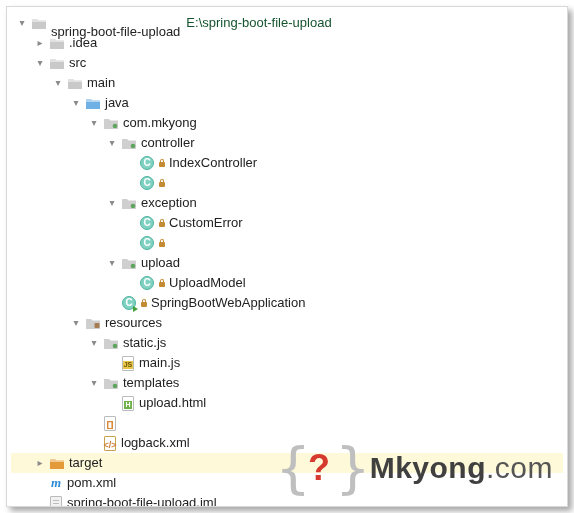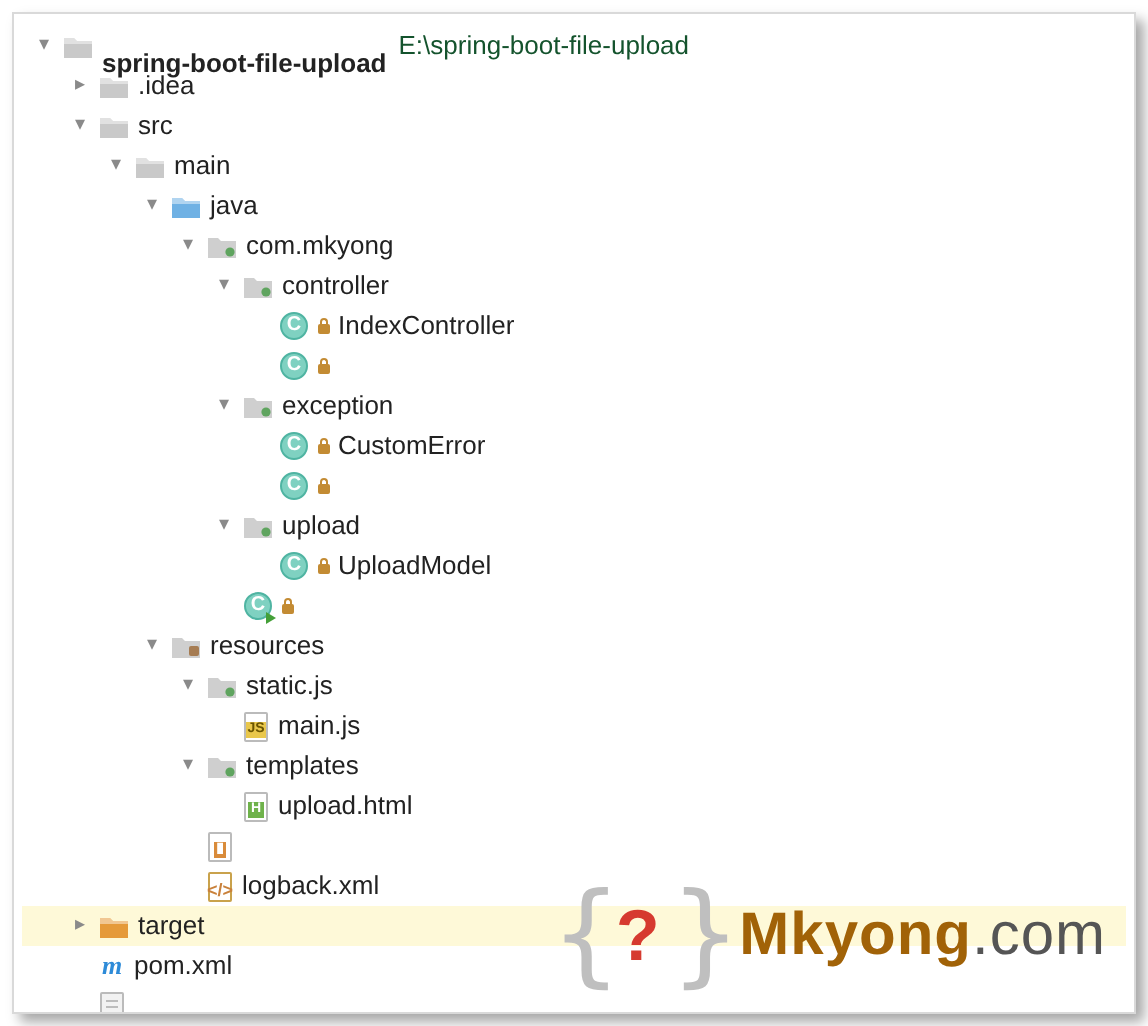--- a/index.html
+++ b/index.html
@@ -53,7 +53,7 @@
     flex: 0 0 auto;
   }
   .label { }
-  .label.bold { font-weight: 700; margin-top: 17px; }
+  .label.bold { font-weight: 400; margin-top: 17px; }
   .path { color: #14532d; margin-left: 6px; font-weight: 400; }
   
   .i-folder svg .body { fill:#c9c9c9; }

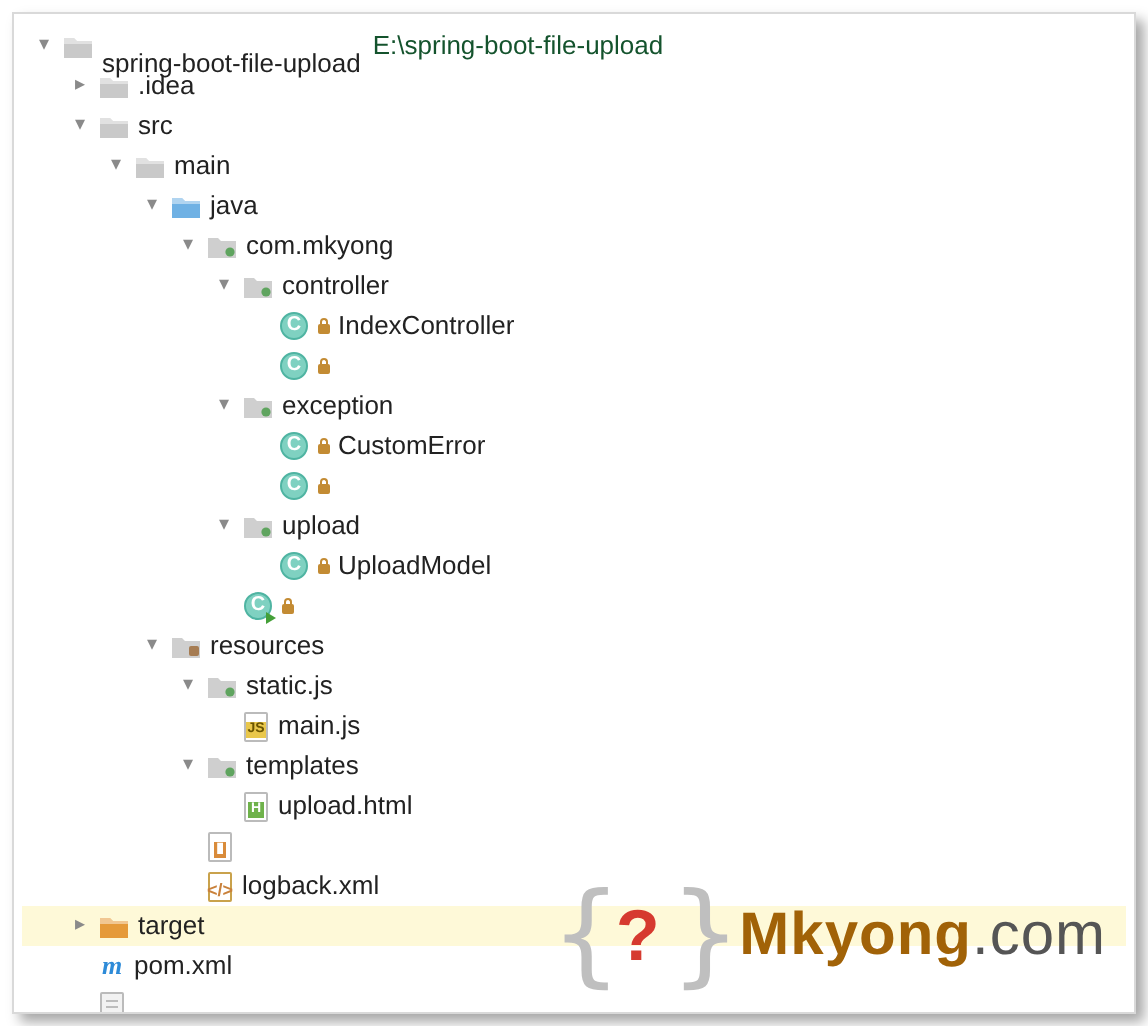--- a/index.html
+++ b/index.html
@@ -274,6 +274,7 @@
           <span class="c run">C</span>
         </span>
         <span class="lock"></span>
+        <span class="label ">SpringBootWebApplication</span>
       </div>
       <div class="row">
         <span class="ind" style="width:58px"></span>

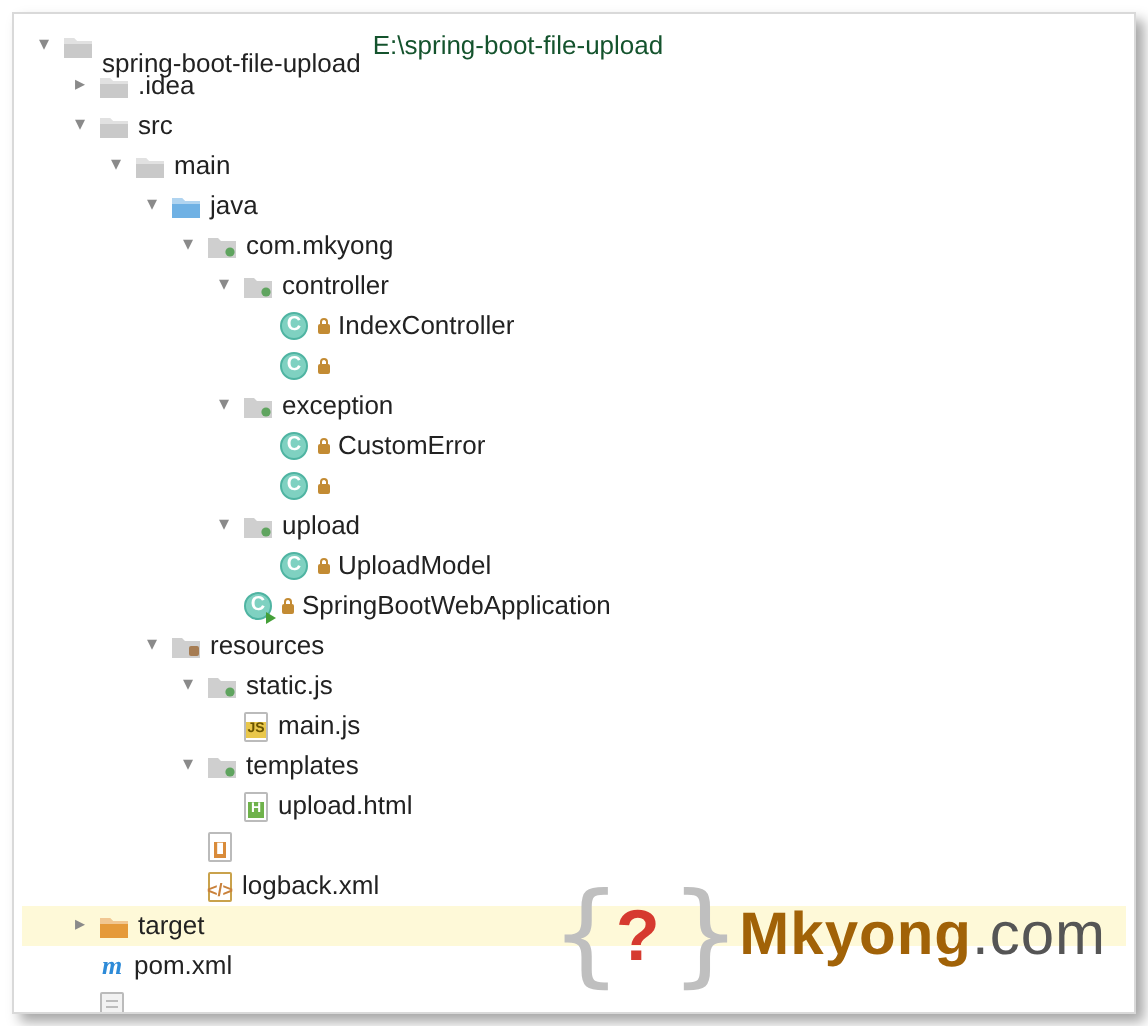--- a/index.html
+++ b/index.html
@@ -117,7 +117,7 @@
   .watermark .braces{font-size:56px;color:#bfbfbf;font-weight:400;font-family:Consolas,monospace;letter-spacing:-8px;line-height:1;}
   .watermark .q{color:#d63a2f;font-weight:700;font-size:36px;margin:0 -2px;}
   .watermark .txt{font-size:30px;color:#555;letter-spacing:0.5px;}
-  .watermark .txt b{color:#a16207;font-weight:600;}
+  .watermark .txt b{color:#404040;font-weight:600;}
 </style>
 </head>
 <body>

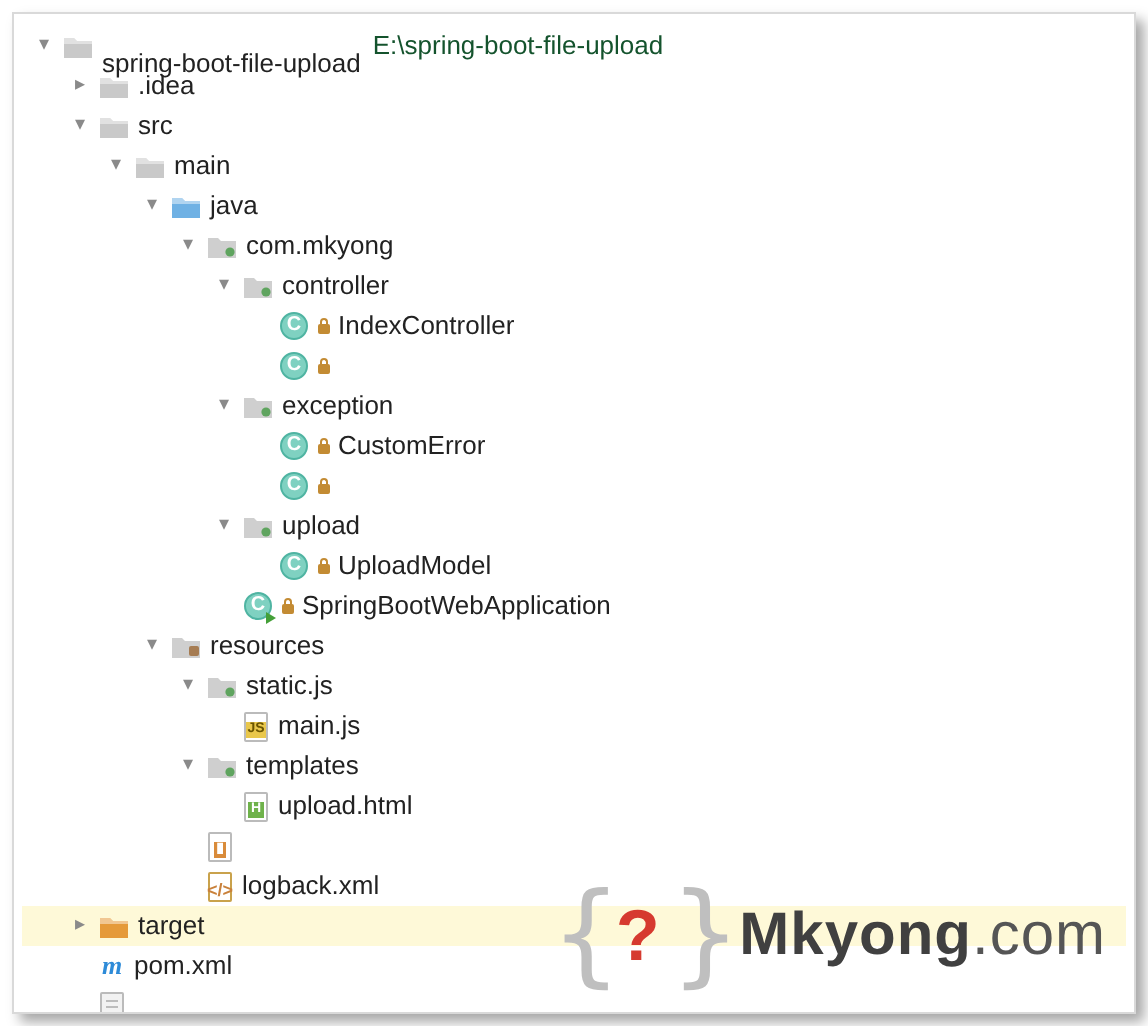--- a/index.html
+++ b/index.html
@@ -379,6 +379,7 @@
             </span>
           </span>
         </span>
+        <span class="label ">spring-boot-file-upload.iml</span>
       </div>
     </div>
 

